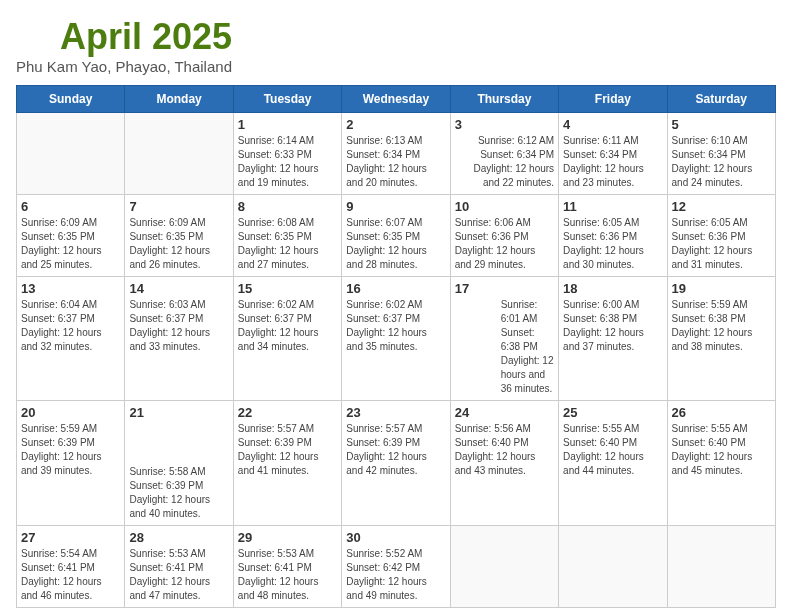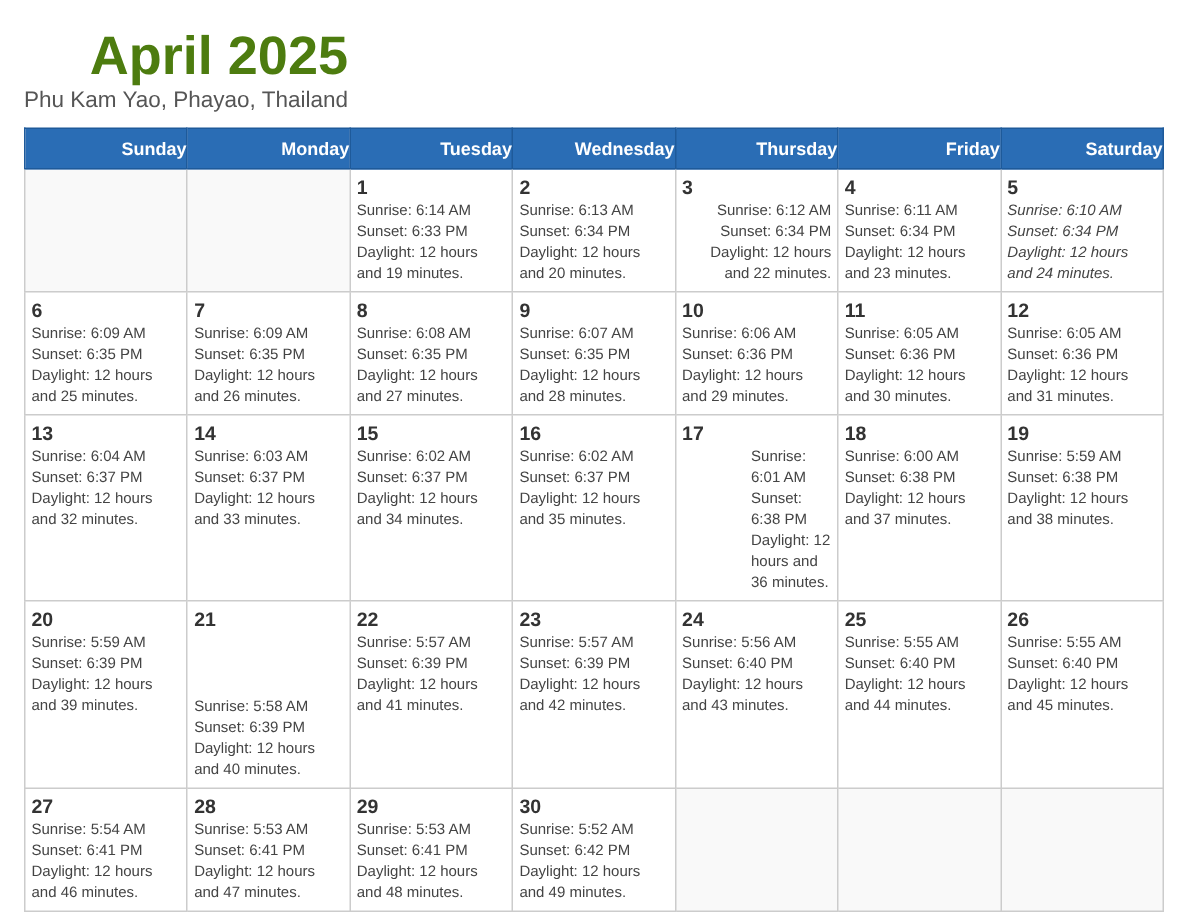--- a/index.html
+++ b/index.html
@@ -61,7 +61,7 @@
       background: #2a6db5;
       color: #fff;
       padding: 6px 0;
-      text-align: right;
+      text-align: center;
       font-size: 12px;
       border: 1px solid #1e5a9a;
     }

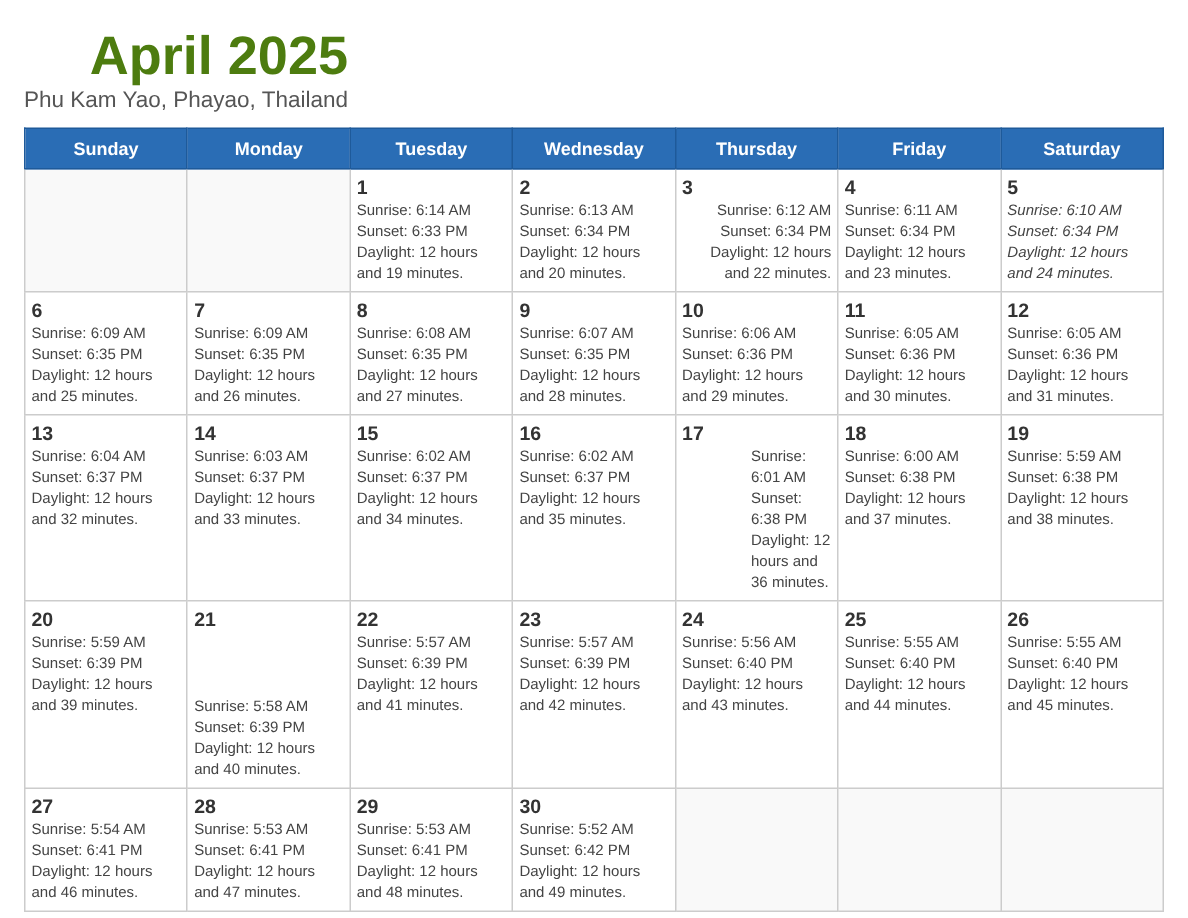--- a/index.html
+++ b/index.html
@@ -144,7 +144,7 @@
         </td>
         <td>
           <span class="day-number">5</span>
-          <div class="day-detail" style="white-space: pre-line; font-style: italic;">Sunrise: 6:10 AM
+          <div class="day-detail" style="white-space: pre-line;">Sunrise: 6:10 AM
 Sunset: 6:34 PM
 Daylight: 12 hours and 24 minutes.</div>
         </td>

